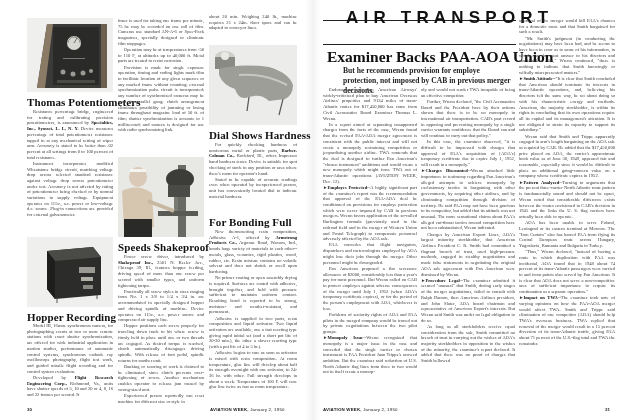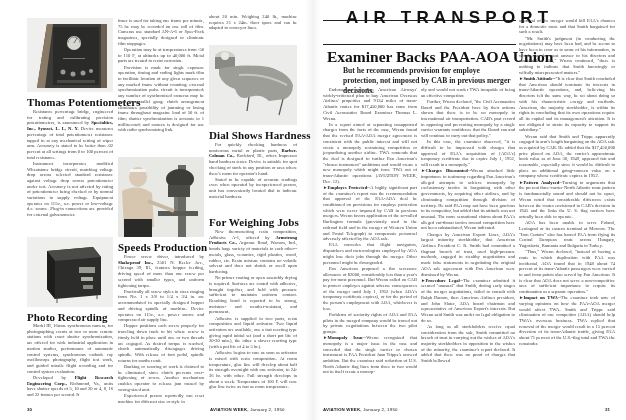--- a/index.html
+++ b/index.html
@@ -139,7 +139,7 @@
     <p>Stated to be capable of accurate readings even when operated by inexperienced person, unit has conveniently located dial to indicate material hardness.</p>
   </div>
 
-  <div class="heading" style="left:209px; top:216px;">For Weighing Jobs</div>
+  <div class="heading" style="left:209px; top:216px;">For Bonding Full</div>
 
   <div class="col" style="left:209px; top:229px; width:88px;">
     <p><span>New thermosetting resin composition, Adhesive A-1, offered by</span> <b>Armstrong Products Co.,</b> <span>Argonne Road, Warsaw, Ind., bonds large variety of materials to each other--metals, glass, ceramics, rigid plastics, wood, rubber, etc. Resin mixture contains no volatile solvent and does not shrink or swell upon hardening.</span></p>

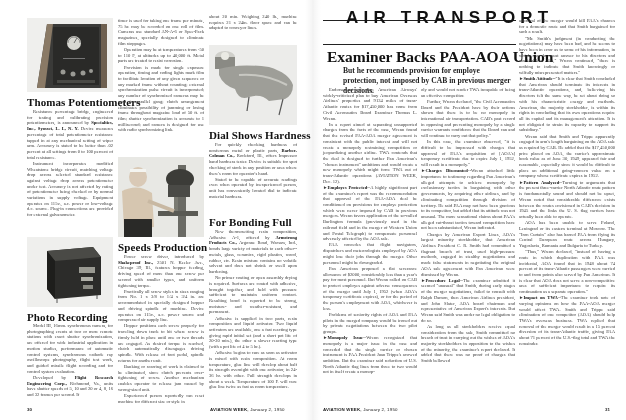--- a/index.html
+++ b/index.html
@@ -105,7 +105,7 @@
     </svg>
   </div>
 
-  <div class="heading" style="left:118px; top:241px;">Speeds Production</div>
+  <div class="heading" style="left:118px; top:241px;">Speeds Shakeproof</div>
 
   <div class="col" style="left:118px; top:254px; width:86px;">
     <p><span>Power screw driver, introduced by</span> <b>Shakeproof Inc.,</b> <span>2501 N. Keeler Ave., Chicago 39, Ill., features hopper feeding, driving speed of more than one screw per second with smaller types, and uniform tightening torque.</span></p>

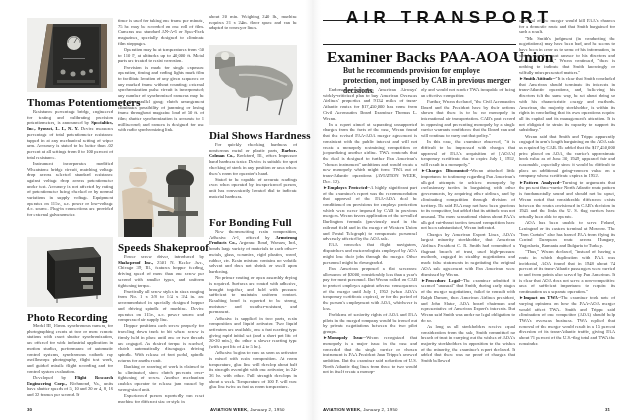--- a/index.html
+++ b/index.html
@@ -76,7 +76,7 @@
     </svg>
   </div>
 
-  <div class="heading" style="left:27px; top:311px;">Photo Recording</div>
+  <div class="heading" style="left:27px; top:311px;">Hopper Recording</div>
 
   <div class="col" style="left:27px; top:323px; width:86px;">
     <p>Model III, 16mm. synchronous camera, for photographing events at two or more remote stations with exact shutter synchronization, are offered for wide industrial application in motion studies, performance of automatic control systems, synchronous cathode ray oscilloscope photography, flight test work, and guided missile flight recording and for control system evaluation.</p>

